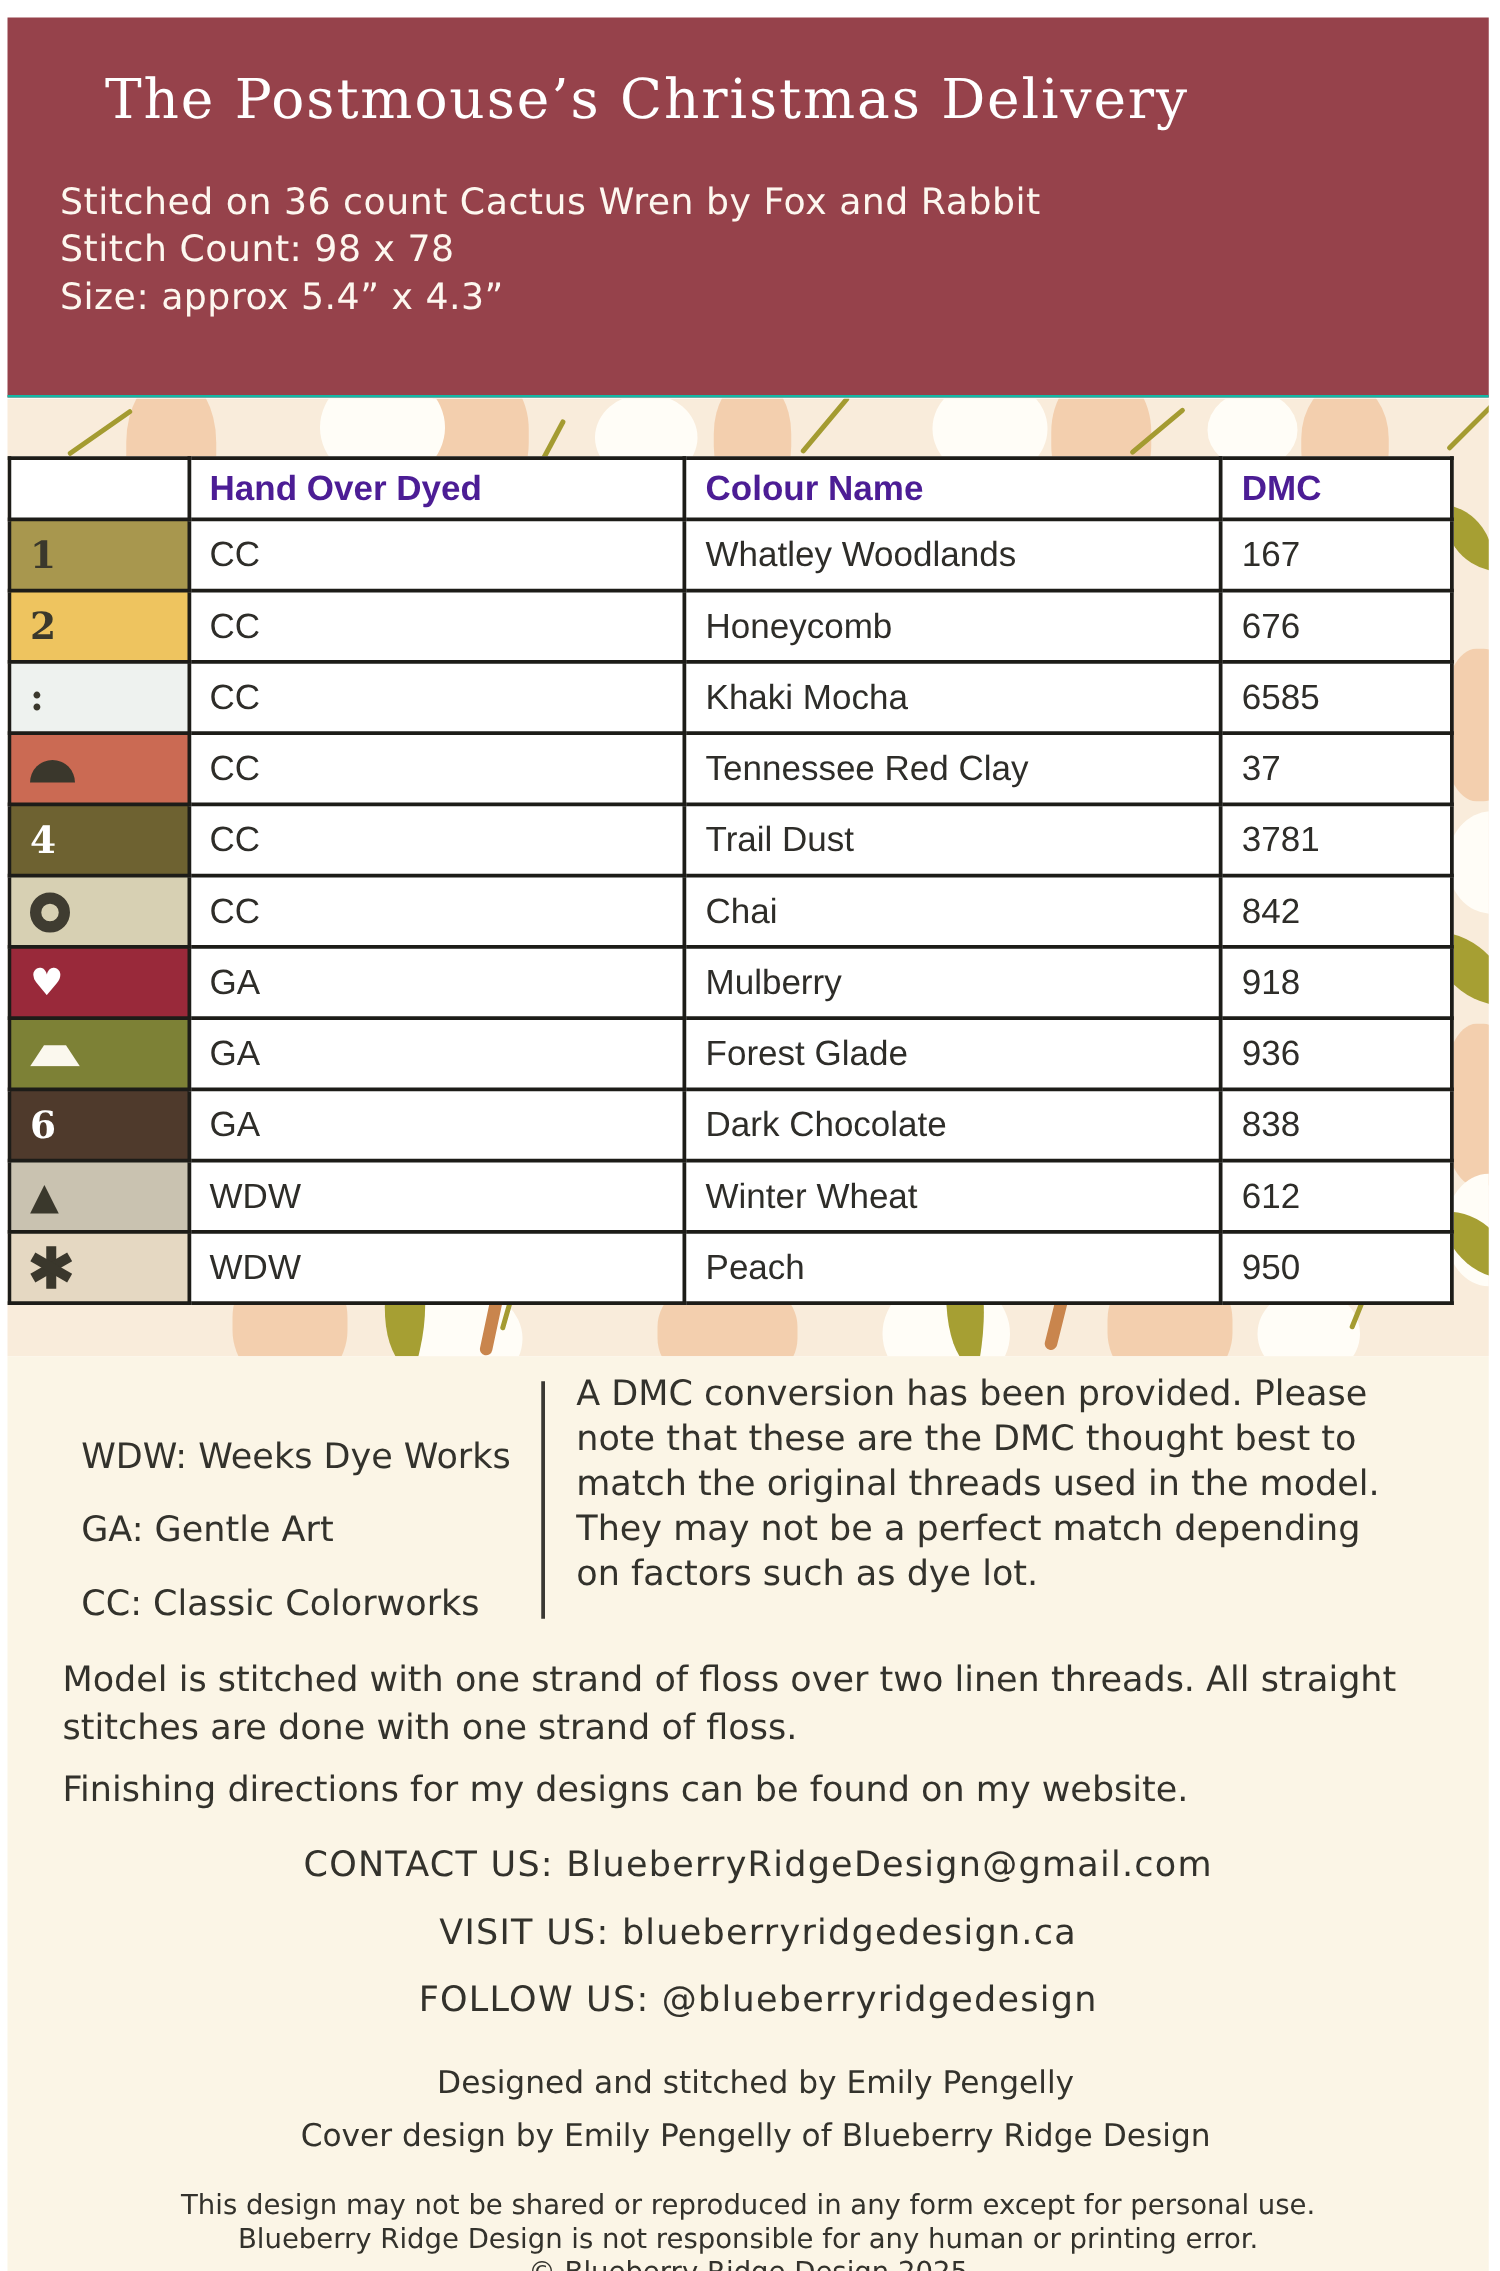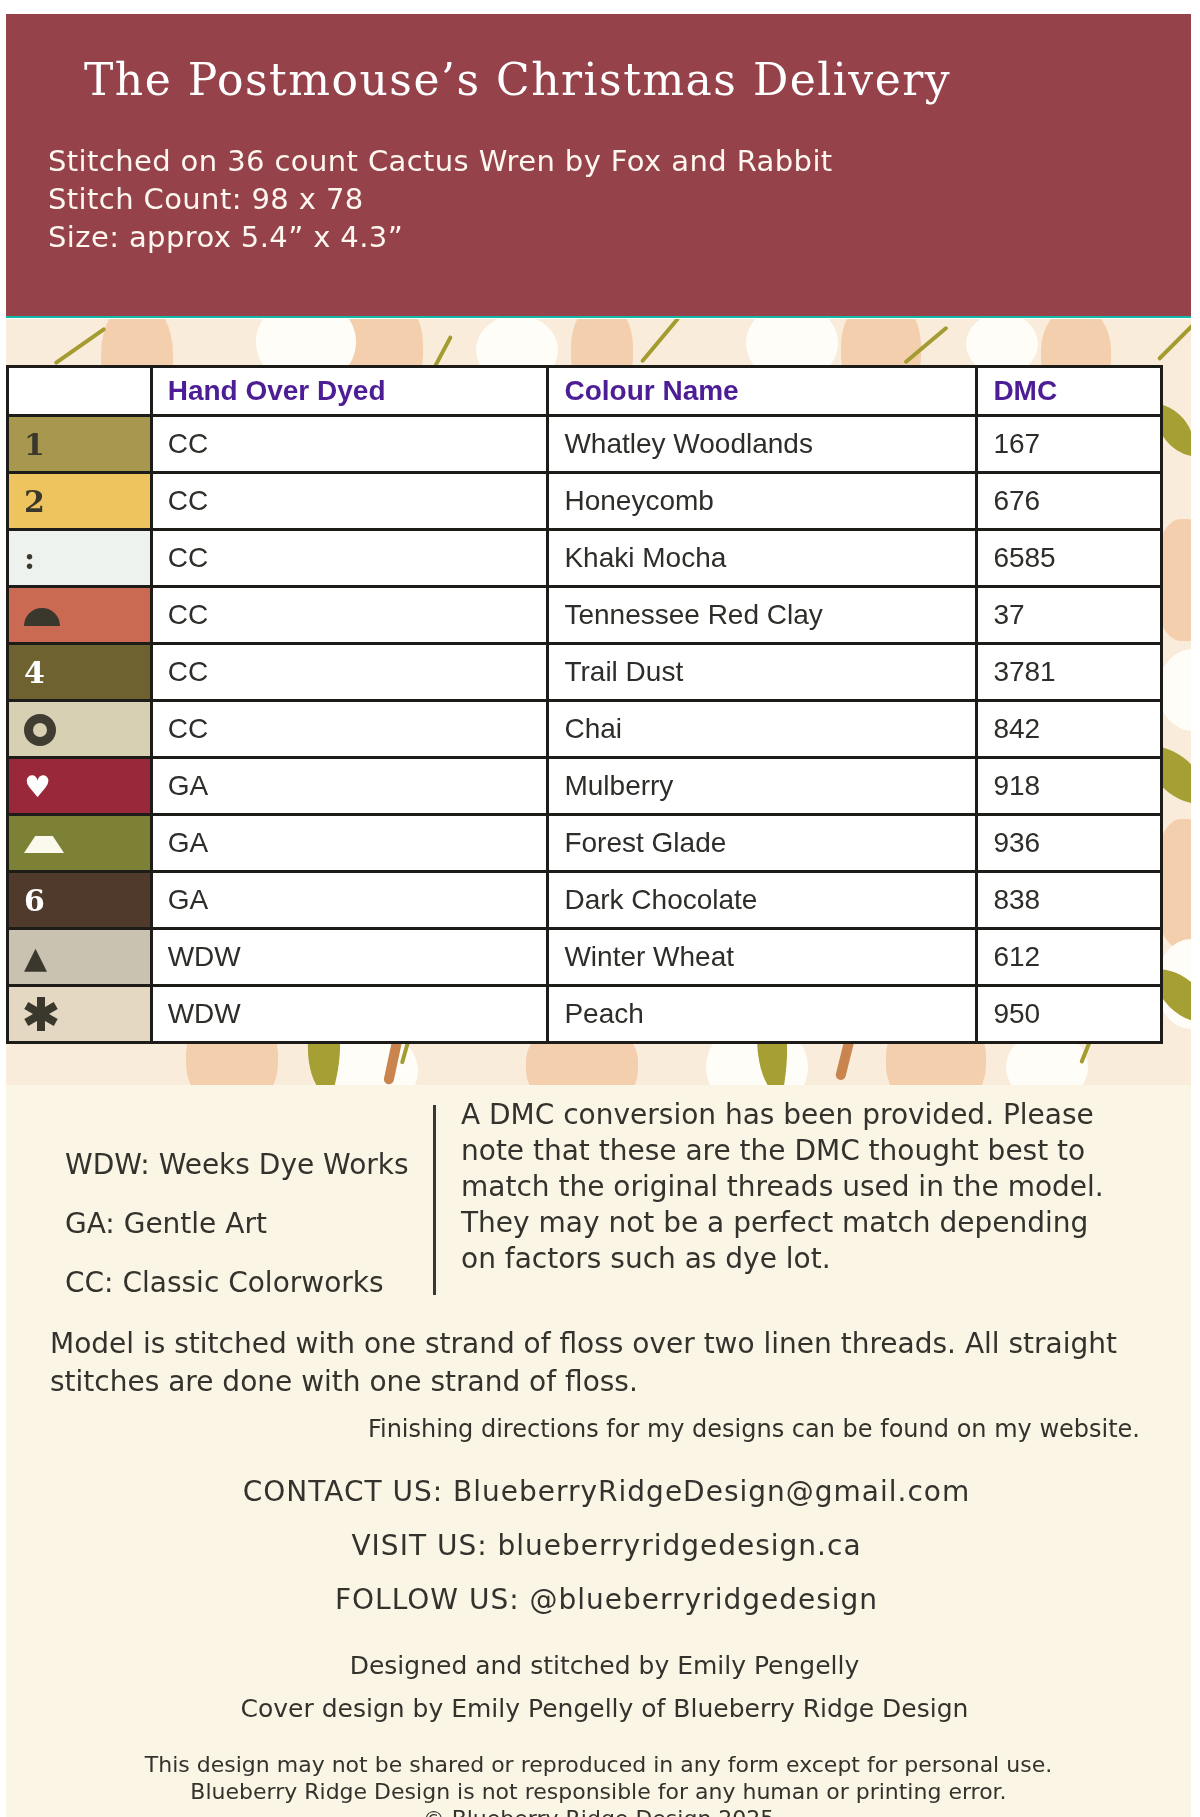--- a/index.html
+++ b/index.html
@@ -62,7 +62,7 @@
         font-size:28px;line-height:36px;}
   .note1{position:absolute;left:44px;top:240px;width:1090px;margin:0;
          font-size:28px;line-height:38px;}
-  .note2{position:absolute;left:44px;top:330px;width:1090px;margin:0;font-size:24px;text-align:right;}
+  .note2{position:absolute;left:44px;top:330px;width:1090px;margin:0;font-size:28px;}
   .contact{position:absolute;left:0;top:390px;width:1185px;text-align:center;}
   .contact p{margin:0 0 21px 16px;font-size:28px;letter-spacing:1px;}
   .credits{position:absolute;left:0;top:566px;width:1185px;text-align:center;}

